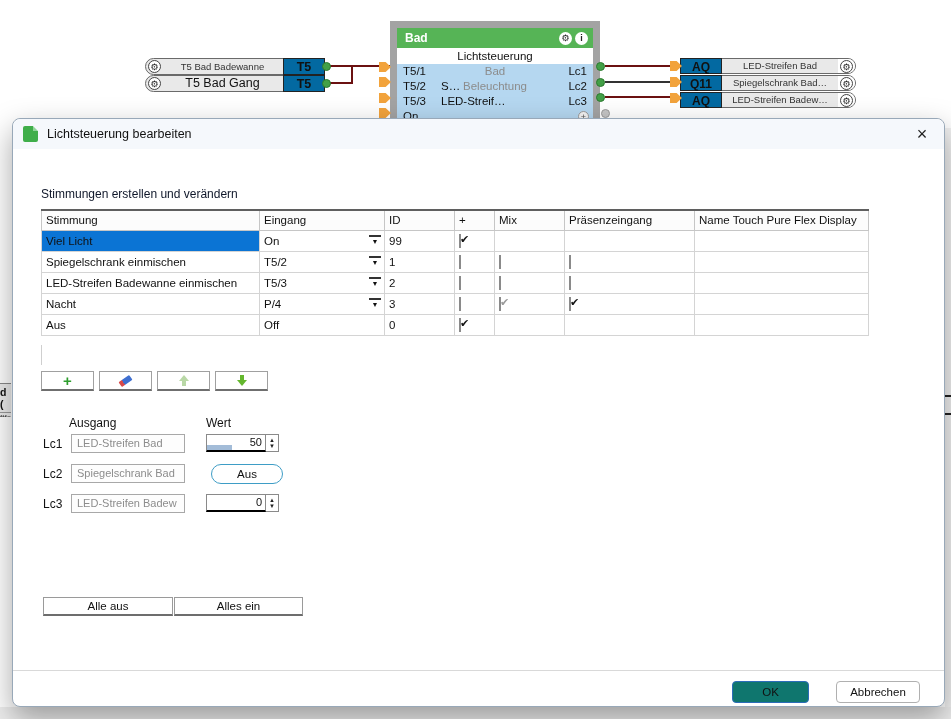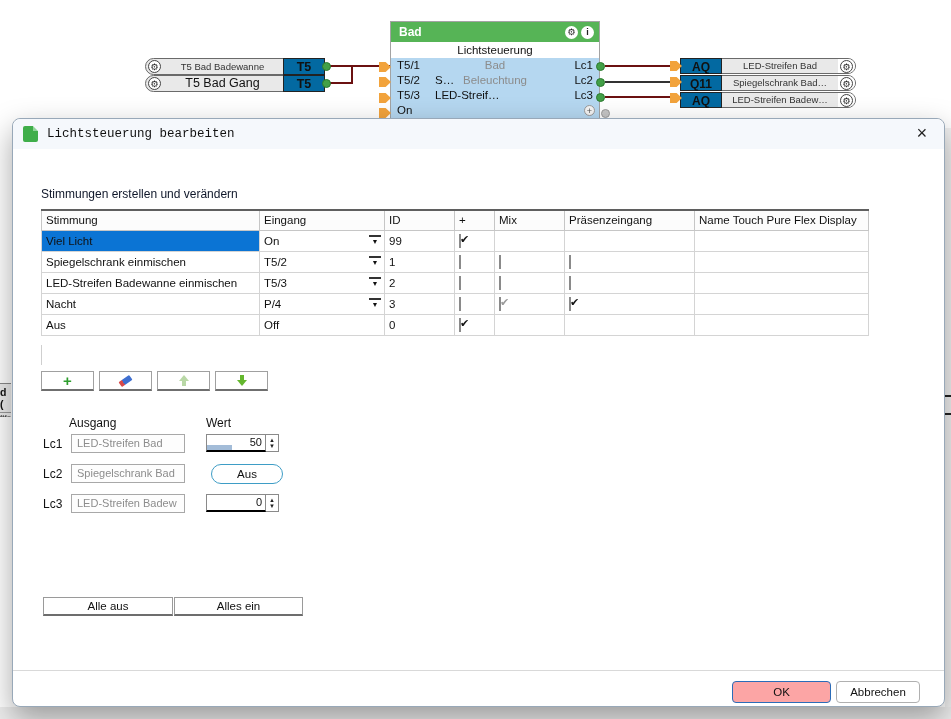--- a/index.html
+++ b/index.html
@@ -21,7 +21,7 @@
   .gdot { background:#c5c5c5; border-color:#9a9a9a; }
   .wire { position:absolute; z-index:1; }
 
-  .fblock { position:absolute; left:390px; top:21px; width:210px; border:1px solid #a3a3a3; z-index:1; }
+  .fblock { position:absolute; left:390px; top:21px; width:210px; border:7px solid #a3a3a3; z-index:1; }
   .bheader { height:20px; background:#56b456; color:#fff; display:flex; align-items:center; padding:0 5px 0 8px;
              font-size:12px; font-weight:bold; }
   .bicon { width:13px; height:13px; background:#fff; border-radius:50%; color:#222; font-size:9px;

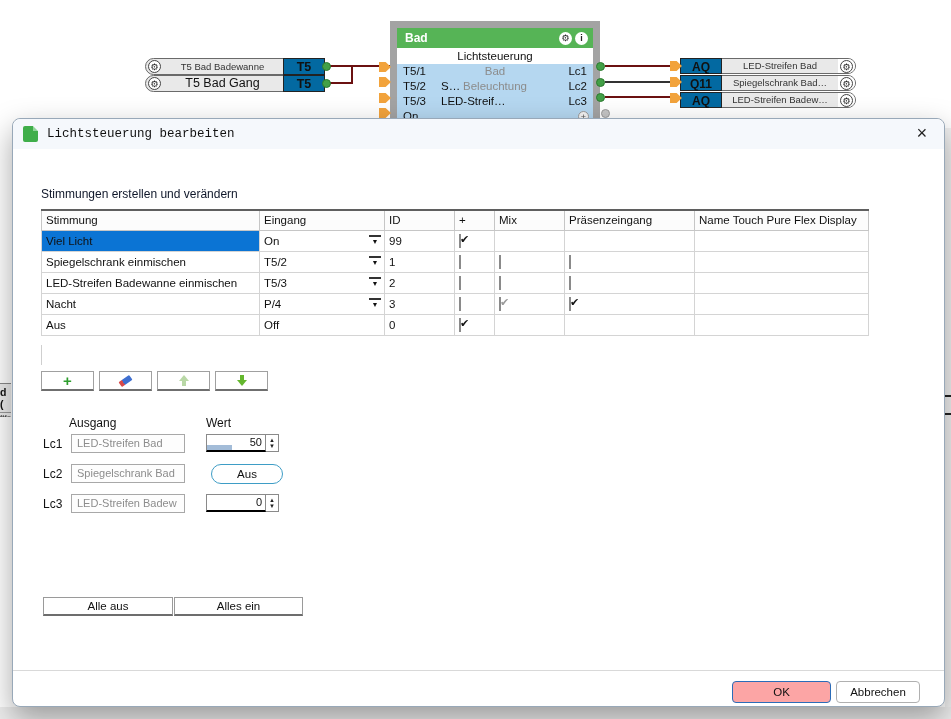--- a/index.html
+++ b/index.html
@@ -58,7 +58,7 @@
   #dialog { position:absolute; left:12px; top:118px; width:933px; height:589px; background:#fff;
             border:1px solid #98a8b8; border-radius:8px; box-shadow:0 12px 30px rgba(0,0,0,.35); z-index:10; }
   .titlebar { height:30px; display:flex; align-items:center; padding:0 8px 0 10px;
-              background:#f5f8fc; border-radius:8px 8px 0 0;font-family:Liberation Mono, monospace; }
+              background:#f5f8fc; border-radius:8px 8px 0 0; }
   .appicon { width:15px; height:16px; background:#3fae4a; border-radius:2px; position:relative; }
   .appicon:after { content:""; position:absolute; right:0; top:0; border-style:solid; border-width:0 5px 5px 0;
                    border-color:#f5f8fc #f5f8fc #8fd598 #8fd598; }

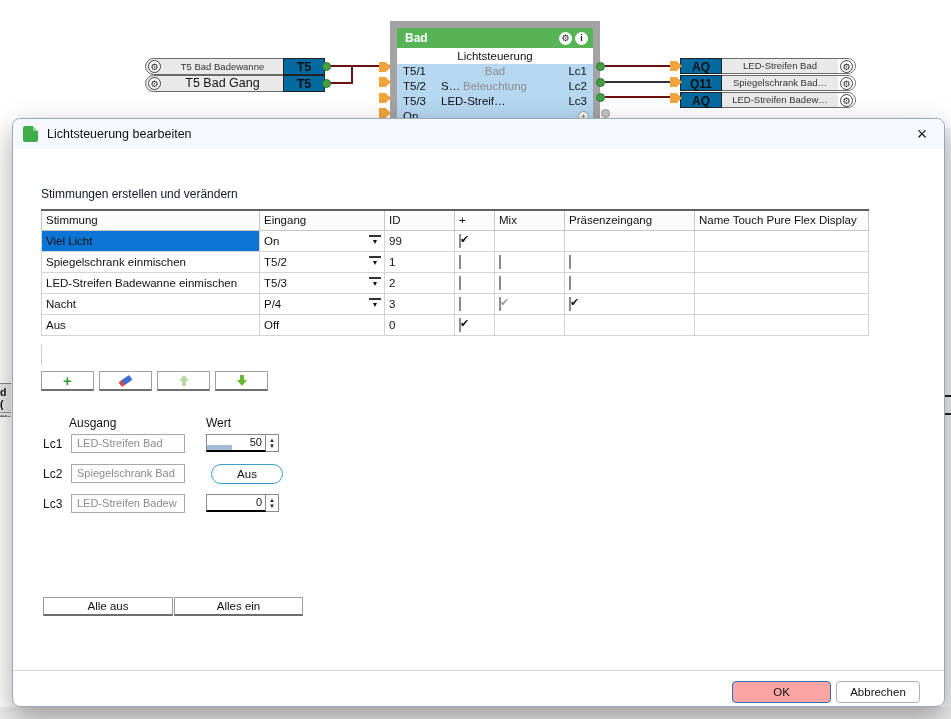--- a/index.html
+++ b/index.html
@@ -114,7 +114,7 @@
               border-bottom:2px solid #6d6d6d; font-size:11.5px; text-align:center; line-height:16px; color:#111; }
 
   .footer-sep { position:absolute; left:0; right:0; top:551px; border-top:1px solid #d9d9d9; }
-  .ok-btn { position:absolute; left:719px; top:562px; width:99px; height:22px; background:#fca5a5; border:1px solid #2b6cb8;
+  .ok-btn { position:absolute; left:719px; top:562px; width:77px; height:22px; background:#0f766e; border:1px solid #2b6cb8;
             border-radius:4px; font-size:11.5px; text-align:center; line-height:20px; color:#111; }
   .cancel-btn { position:absolute; left:823px; top:562px; width:84px; height:22px; background:#fff; border:1px solid #b0b0b0;
                 border-radius:4px; font-size:11.5px; text-align:center; line-height:20px; color:#111; }

